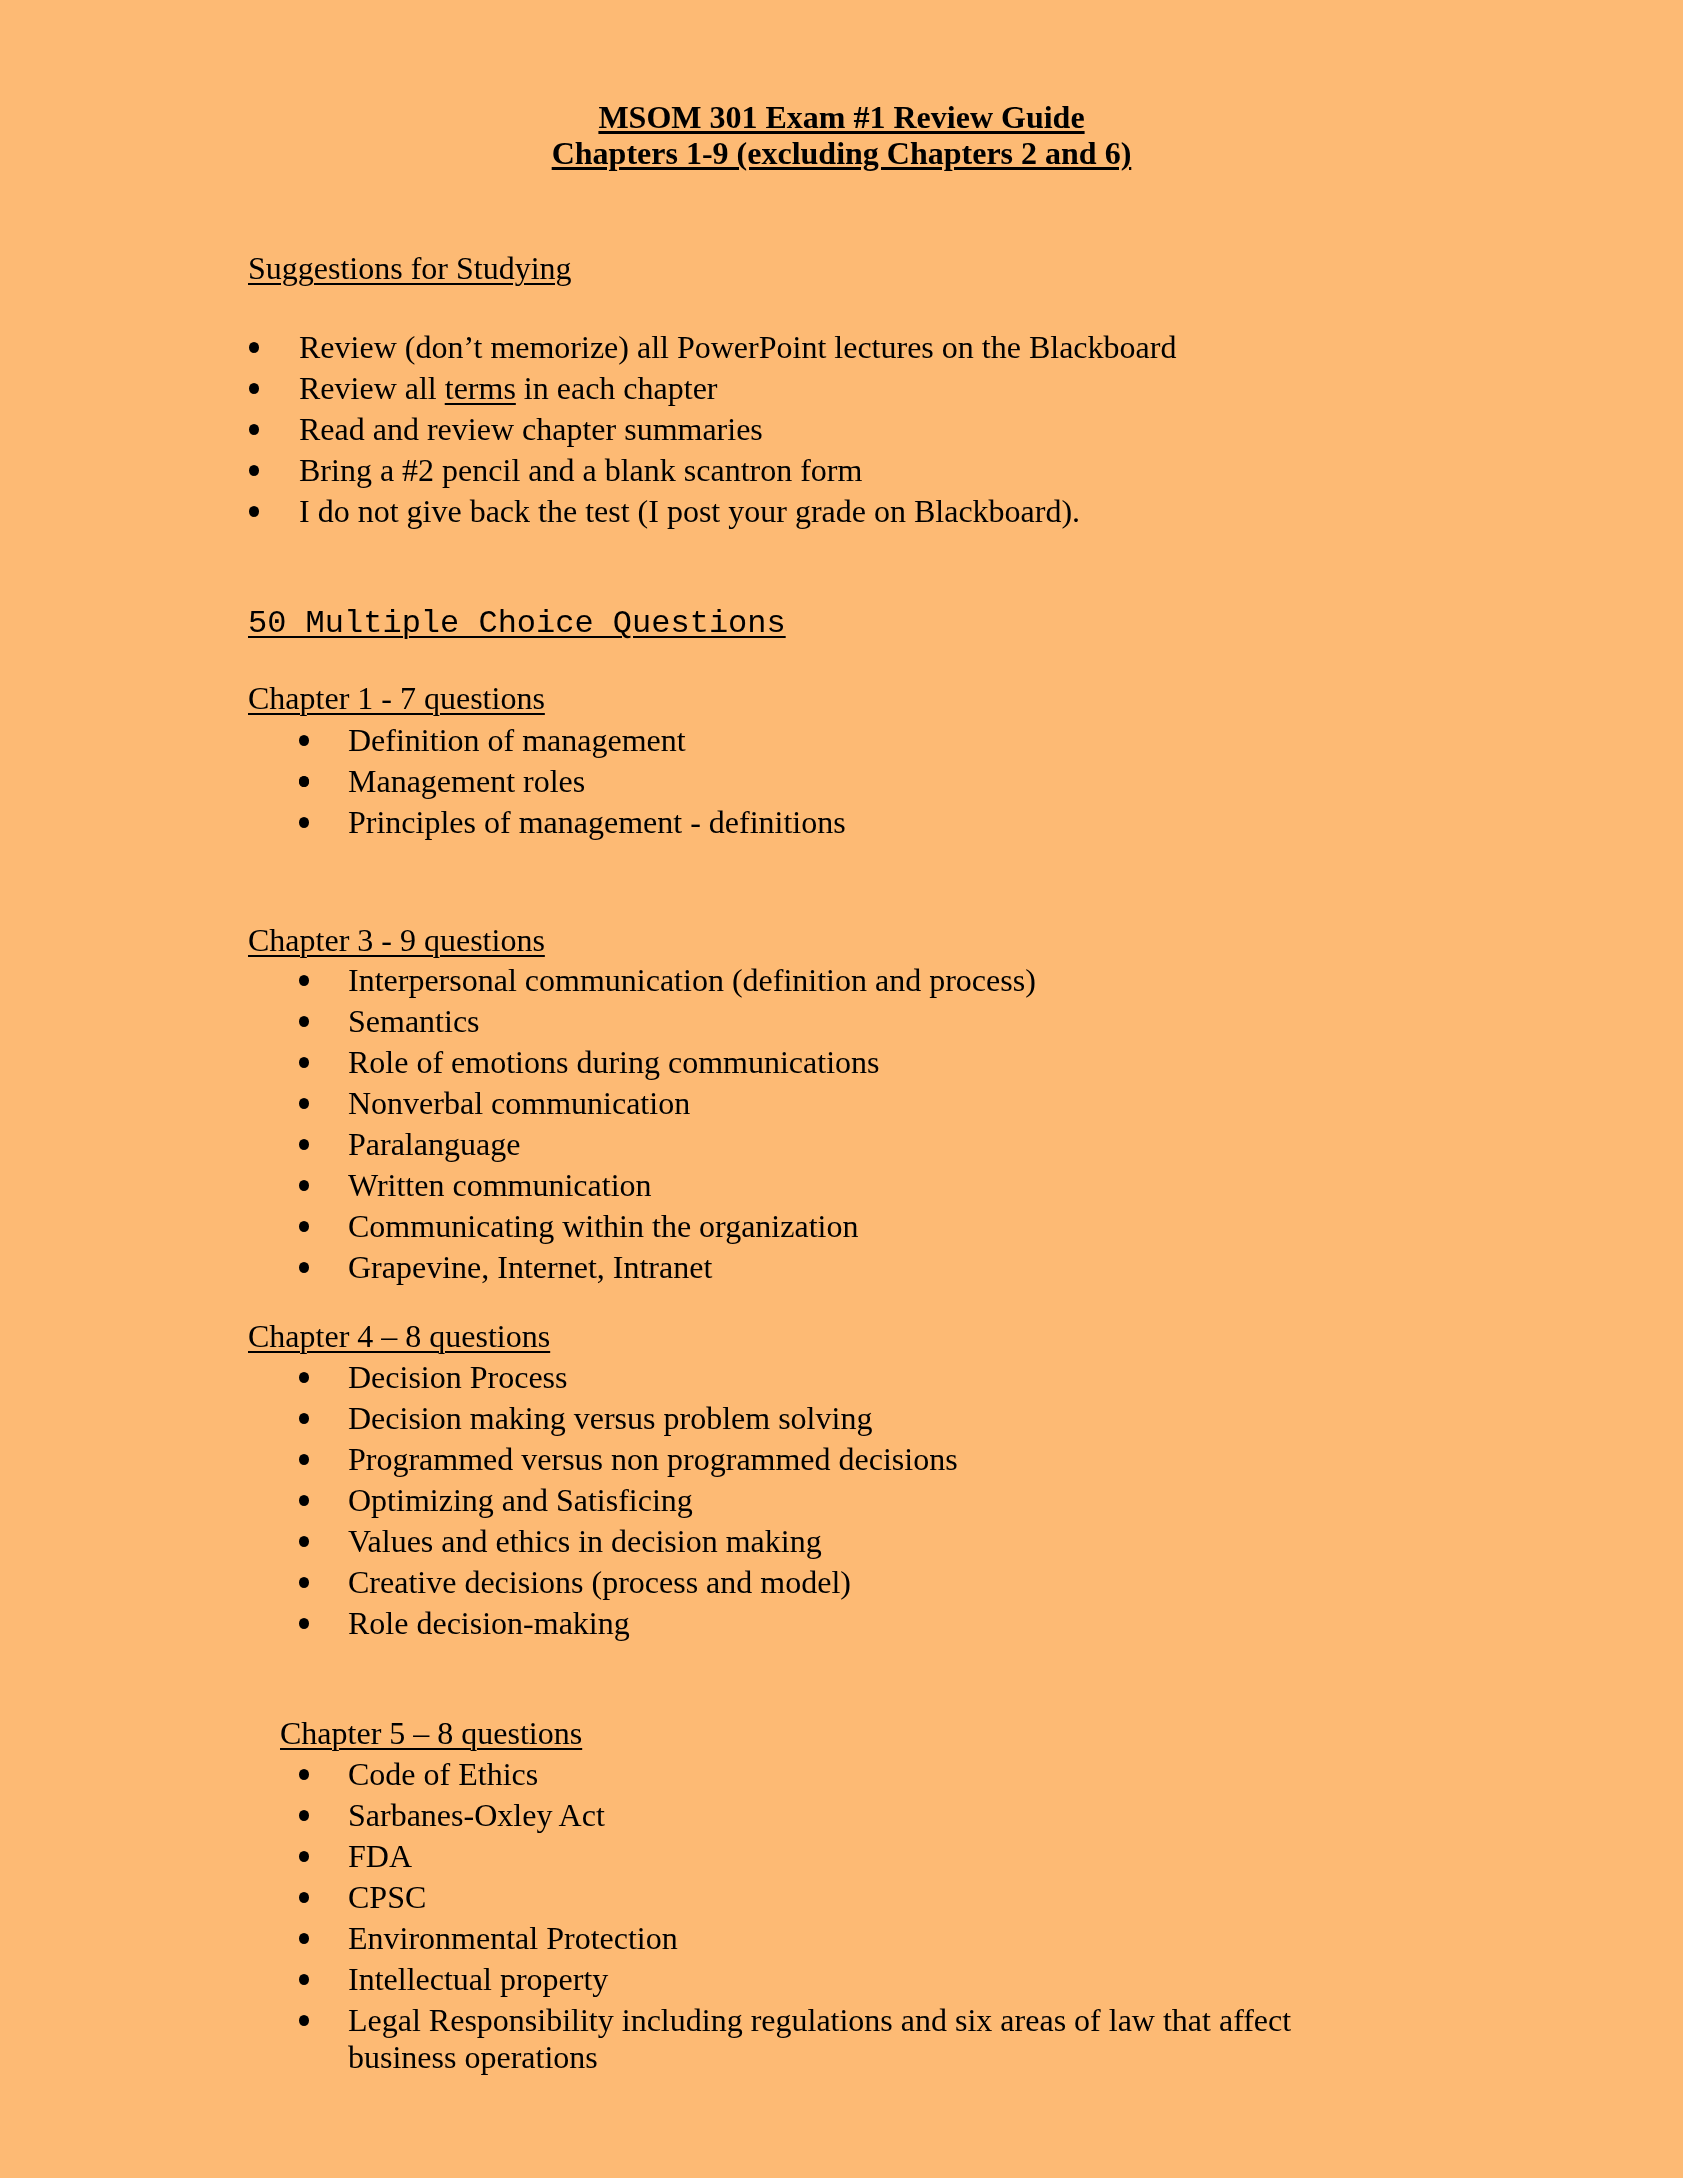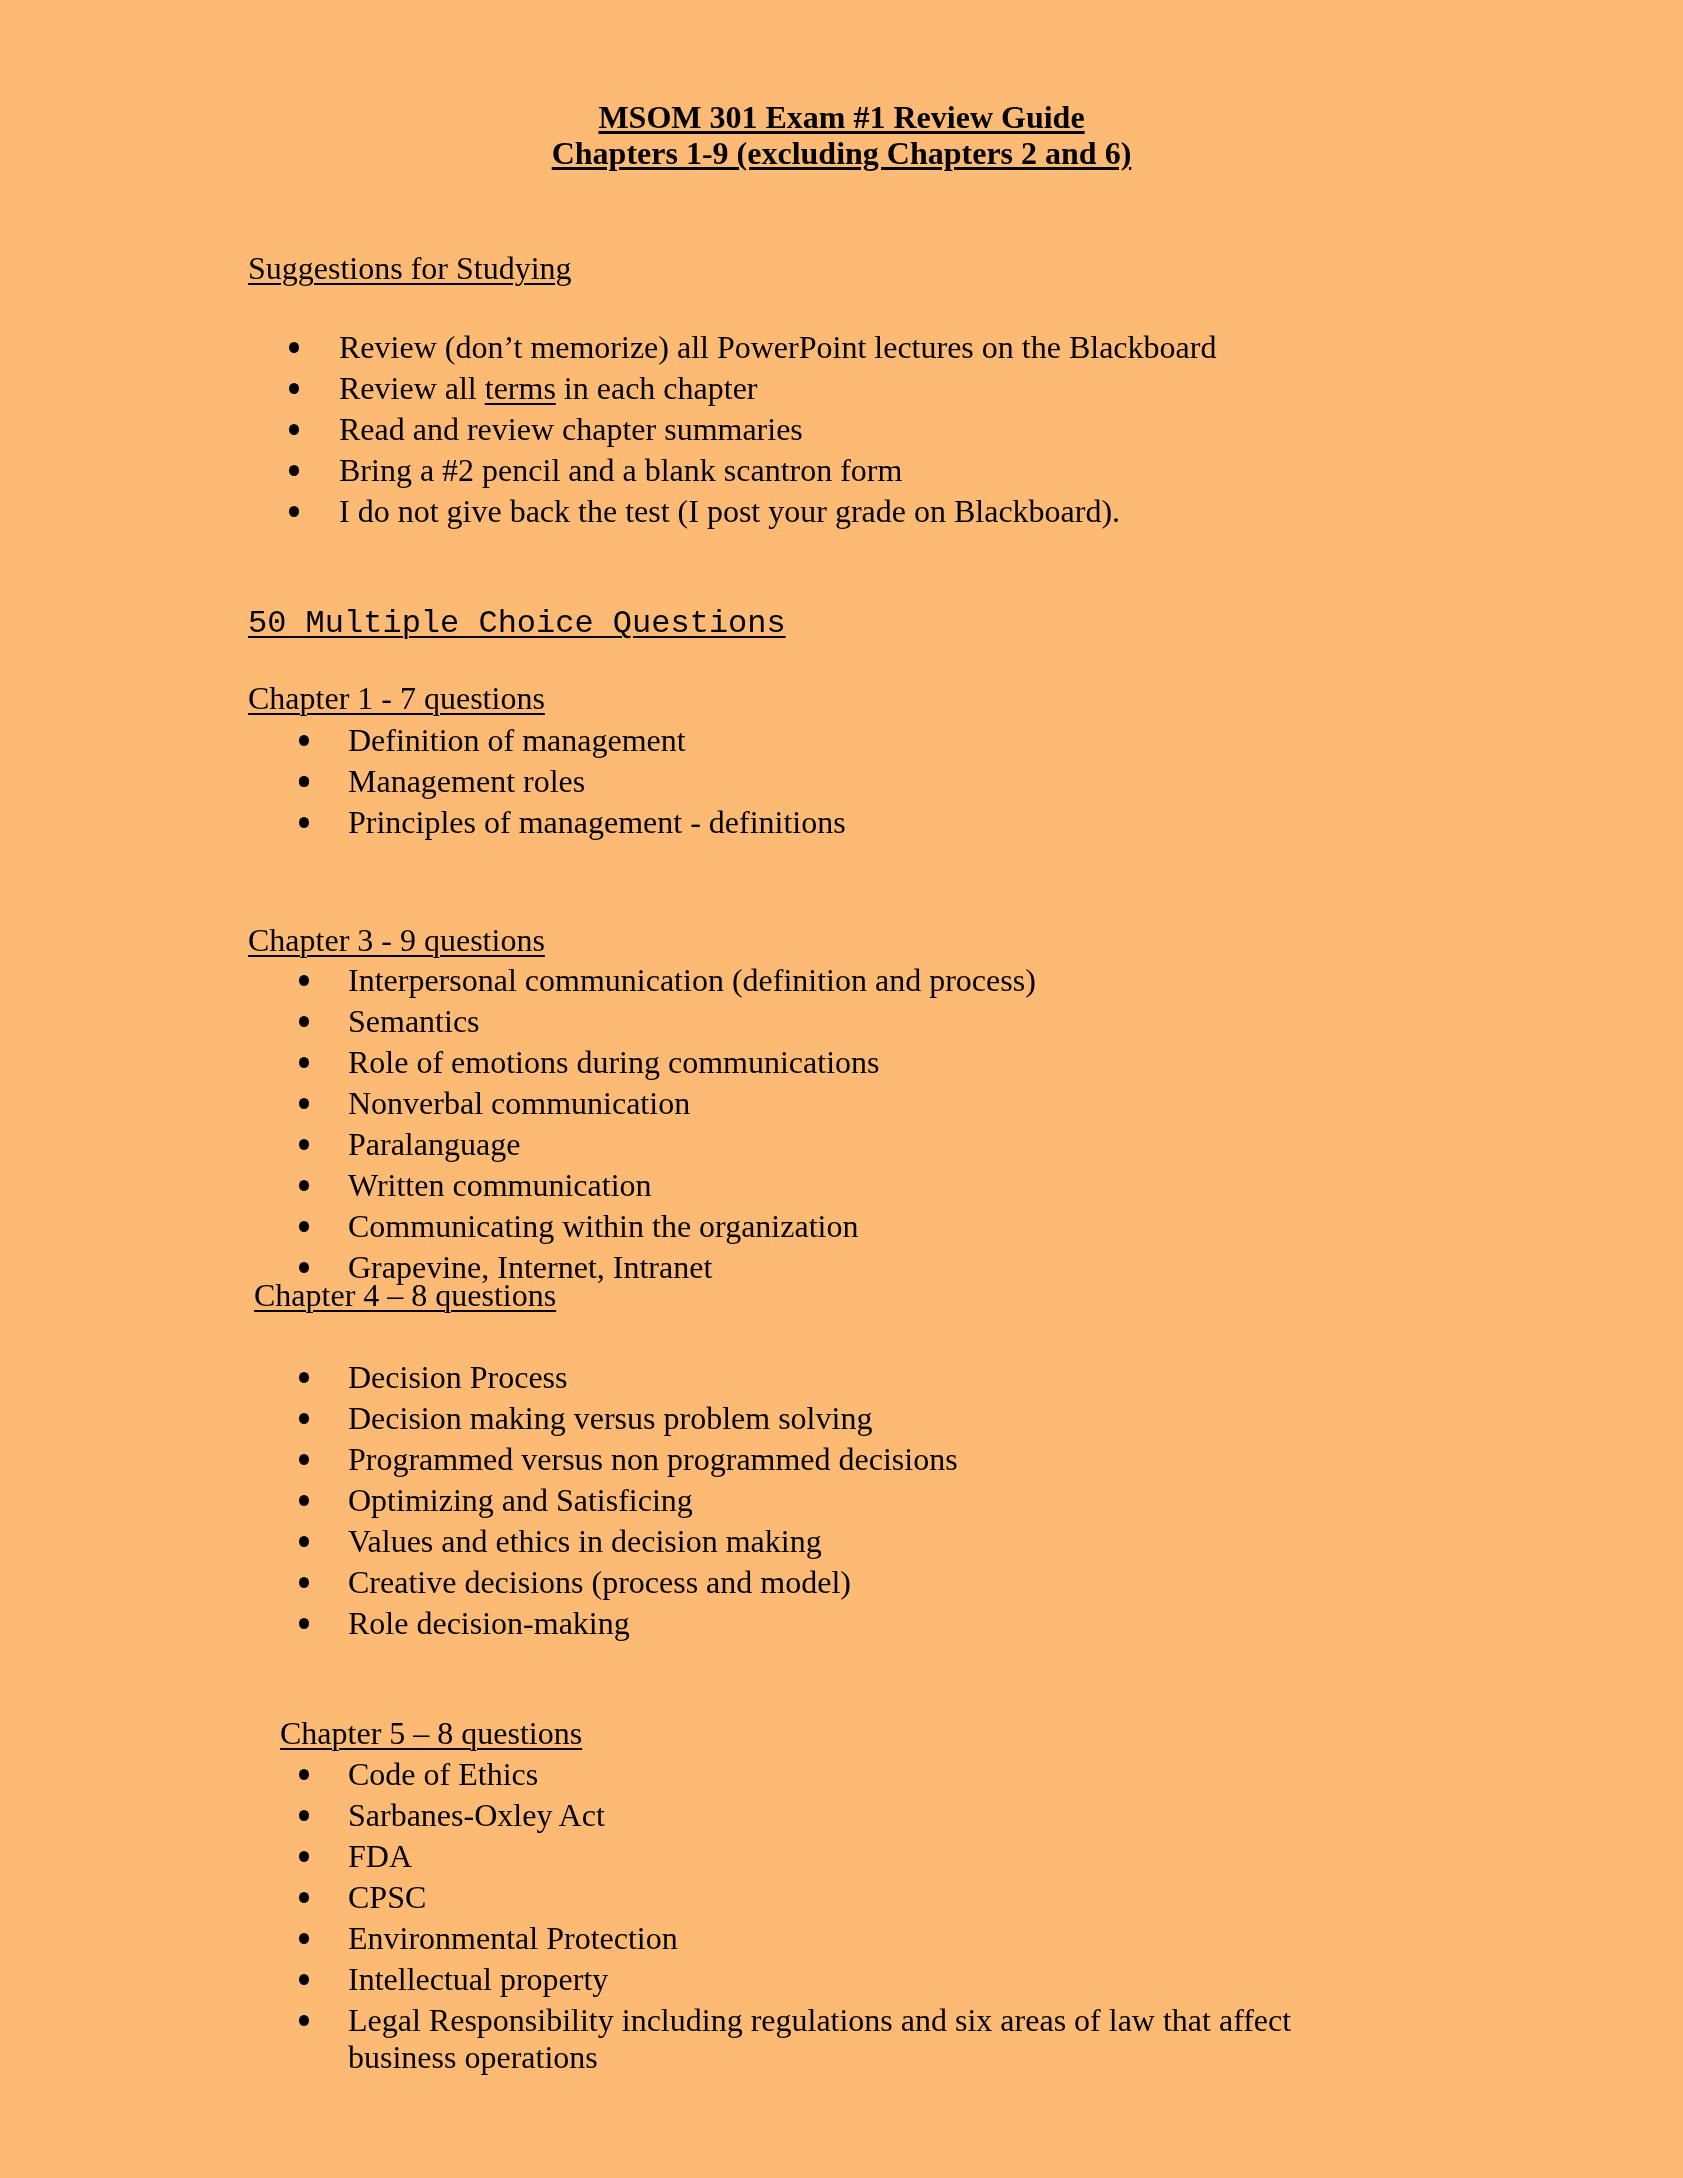--- a/index.html
+++ b/index.html
@@ -36,7 +36,7 @@
   <div class="heading" style="top:248px;">
     <span>Suggestions for Studying</span>
   </div>
-  <ul class="list l1" style="top:327px;margin-left:40px;">
+  <ul class="list l1" style="top:327px;">
     <li><span class="bullet"></span><span>Review (don’t memorize) all PowerPoint lectures on the Blackboard</span></li>
     <li><span class="bullet"></span><span>Review all </span><span class="u">terms</span><span> in each chapter</span></li>
     <li><span class="bullet"></span><span>Read and review chapter summaries</span></li>

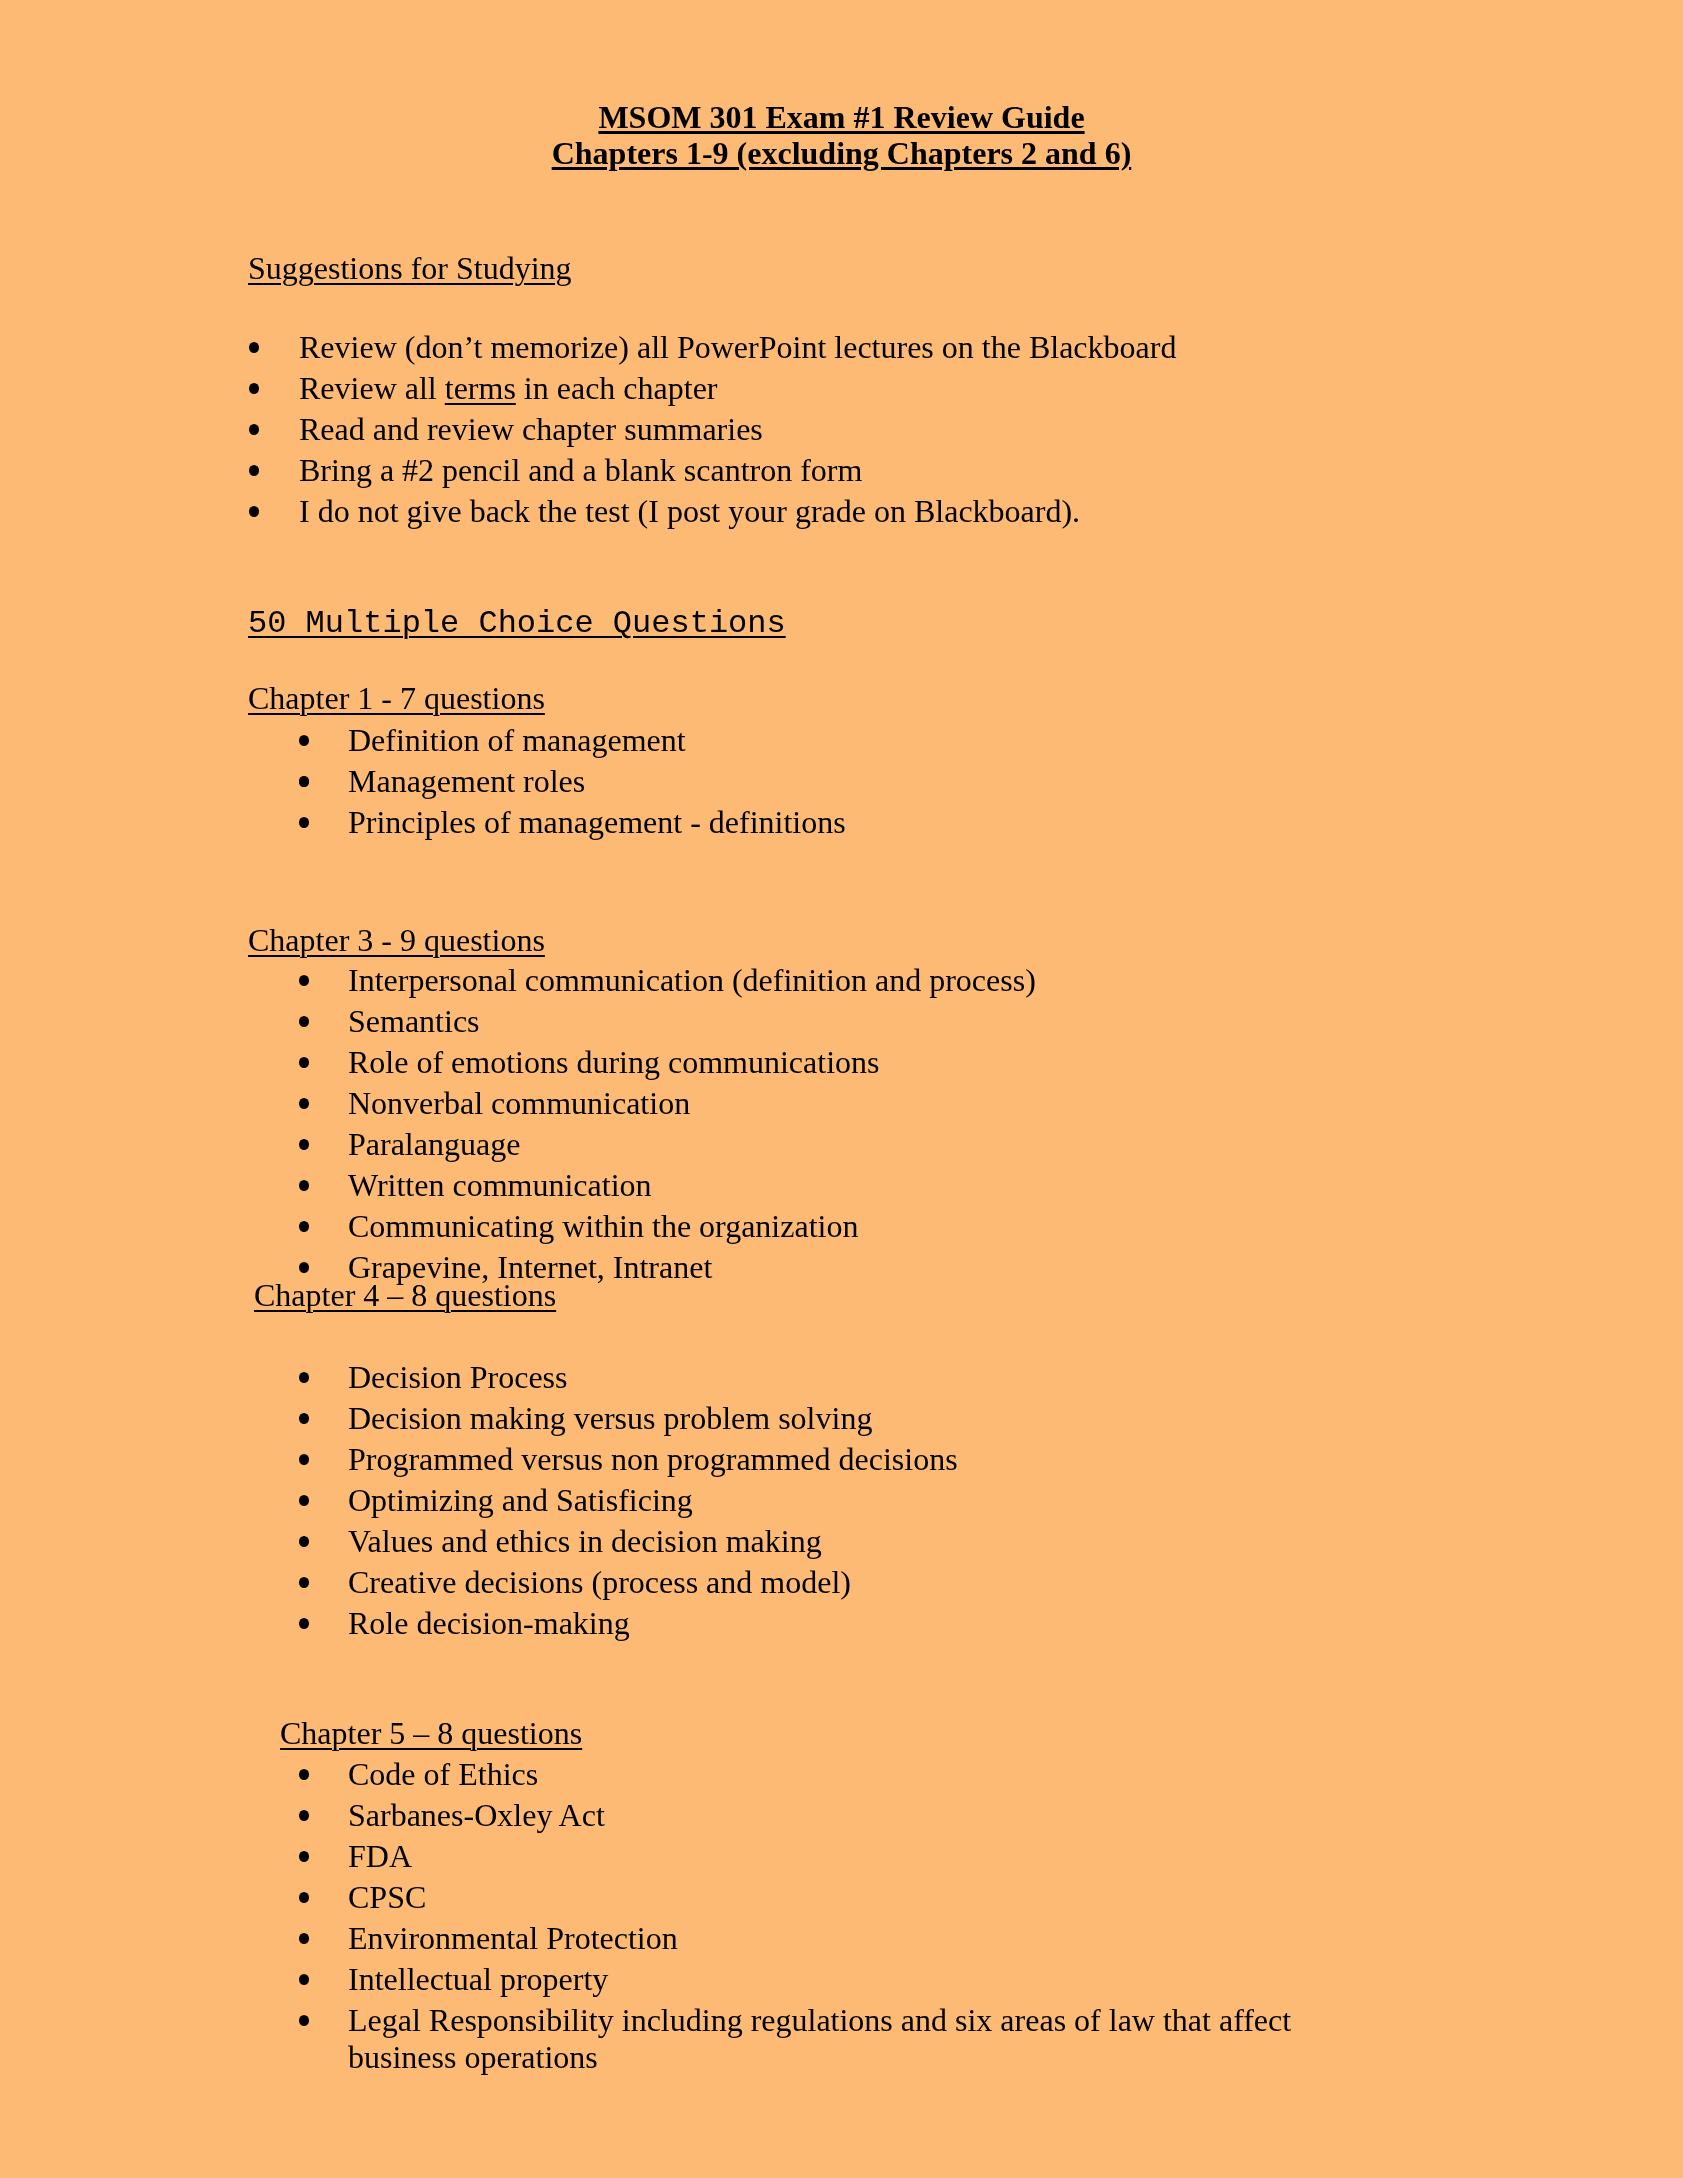--- a/index.html
+++ b/index.html
@@ -72,7 +72,7 @@
     <li><span class="bullet"></span><span>Grapevine, Internet, Intranet</span></li>
   </ul>
 
-  <div class="heading" style="top:1275px;margin-left:6px;">
+  <div class="heading" style="top:1316px;">
     <span>Chapter 4 – 8 questions</span>
   </div>
   <ul class="list l2" style="top:1357px;">

